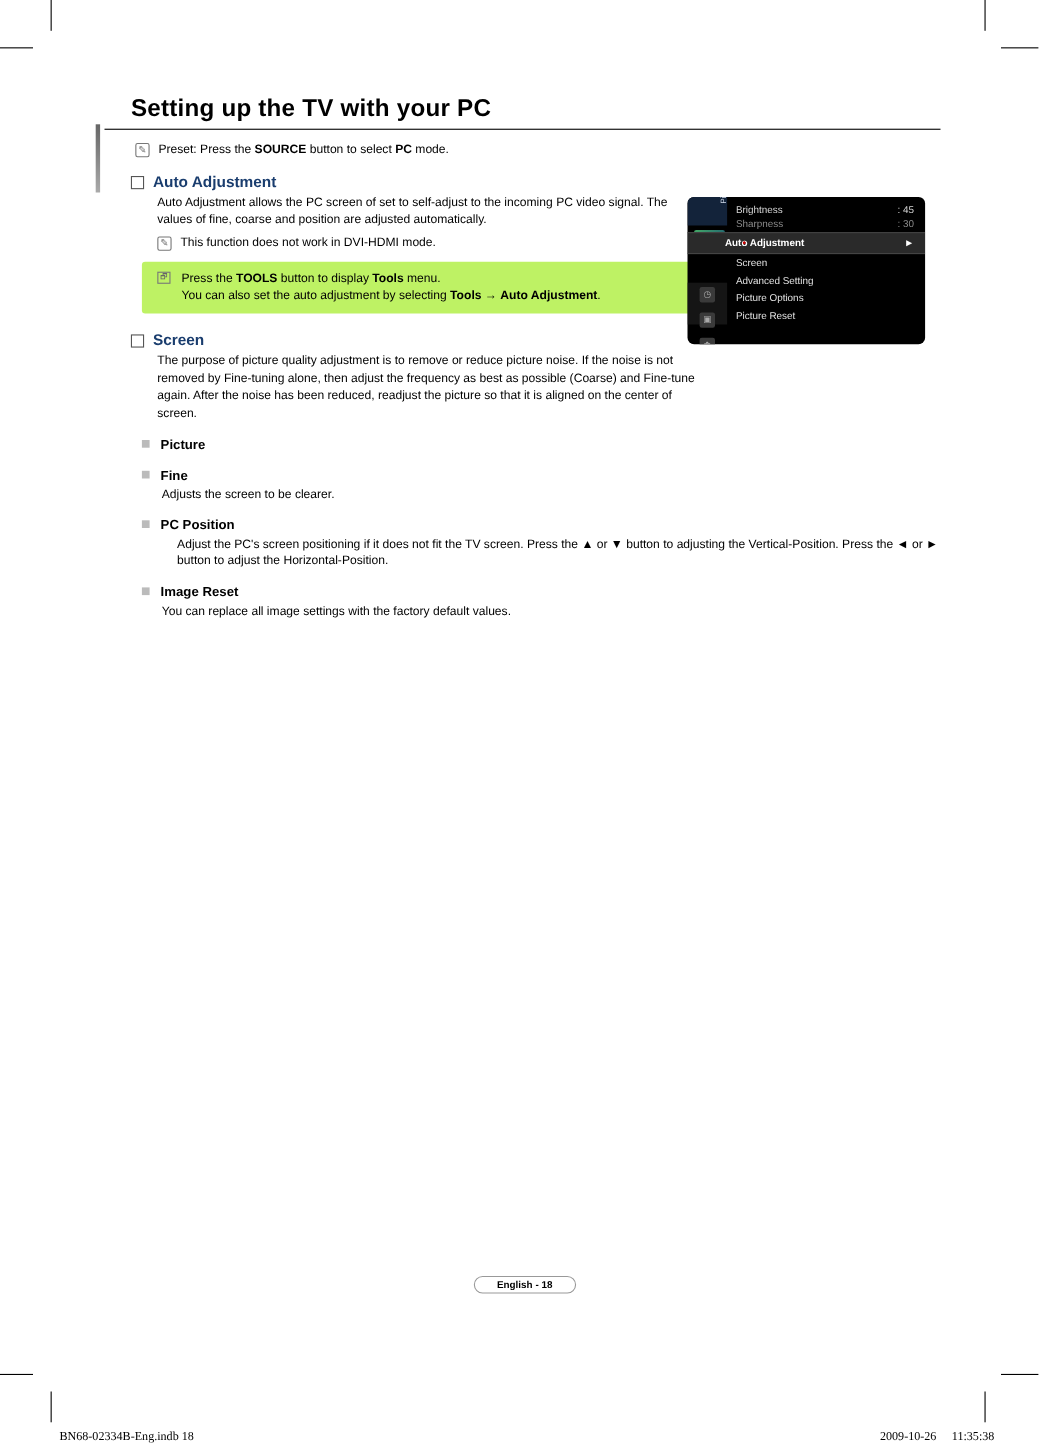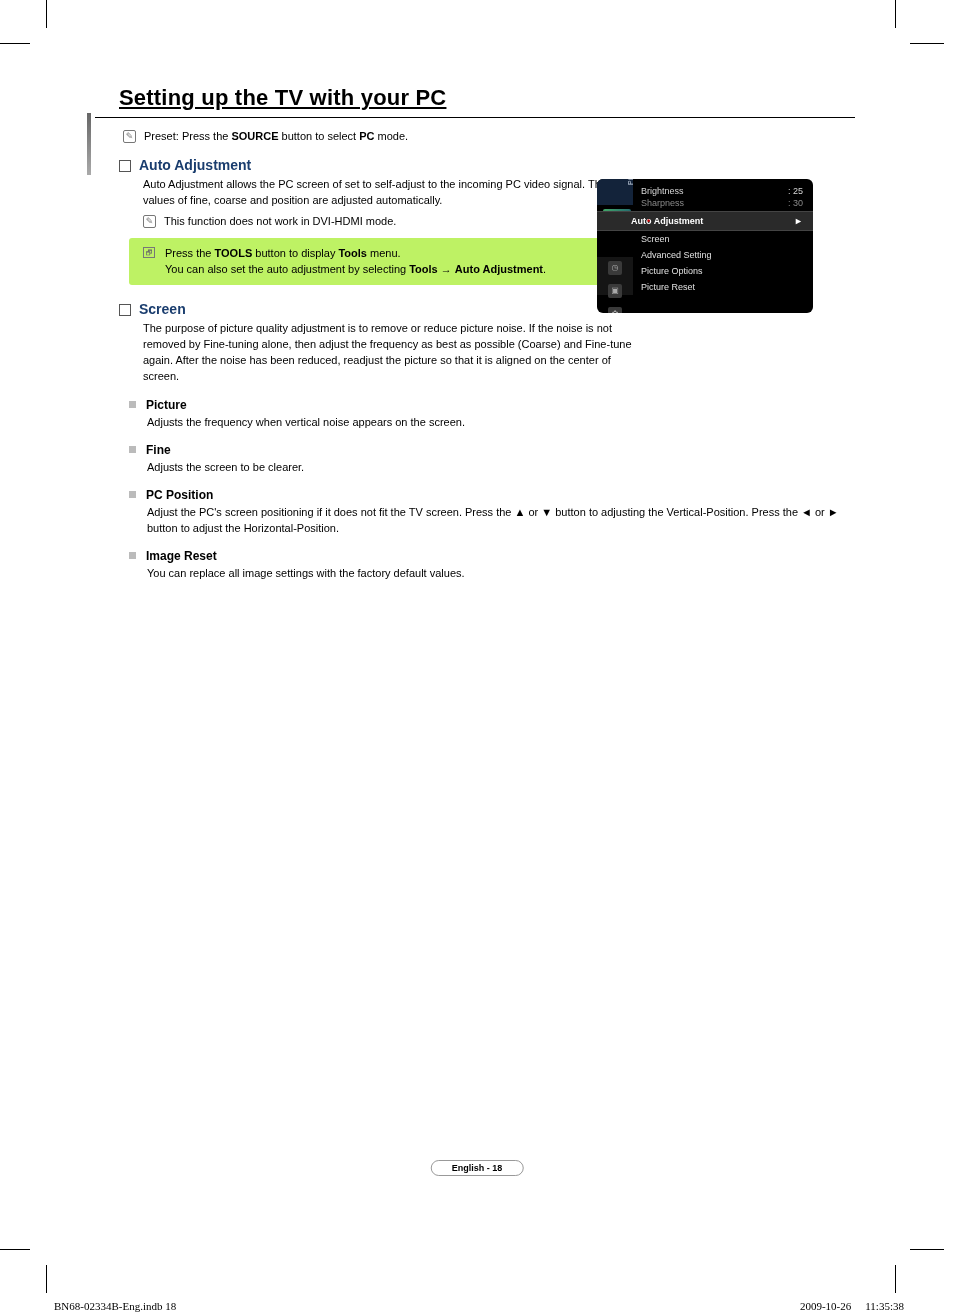--- a/index.html
+++ b/index.html
@@ -34,7 +34,6 @@
     padding-bottom: 6px;
     margin-bottom: 12px;
     position: relative;
-    text-decoration: underline;
   }
   .title-accent {
     position: absolute;

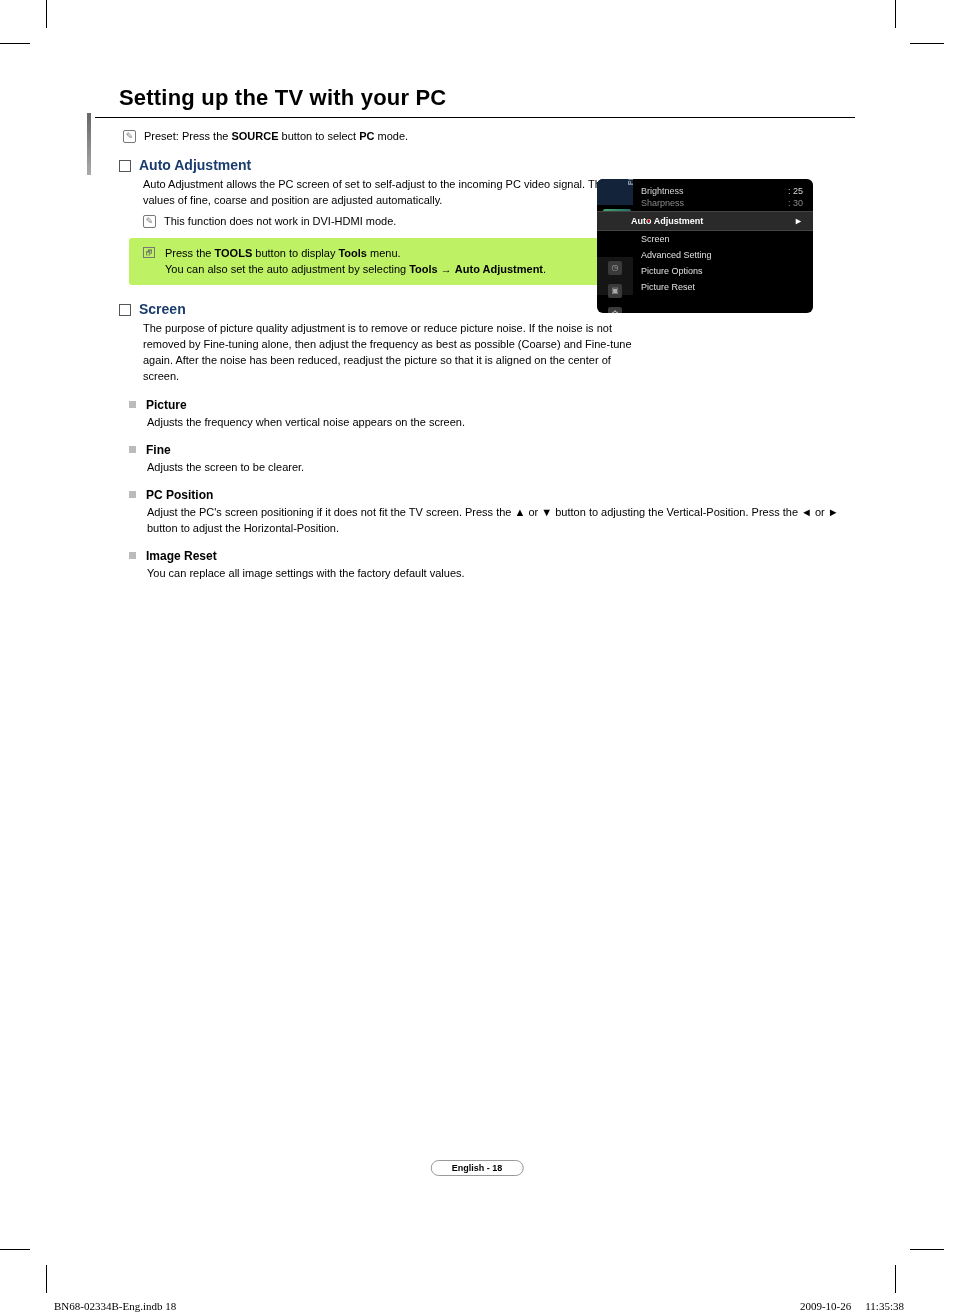--- a/index.html
+++ b/index.html
@@ -100,7 +100,7 @@
   
   .osd {
     position: absolute;
-    left: 597px;
+    left: 625px;
     top: 179px;
     width: 216px;
     background: #000;

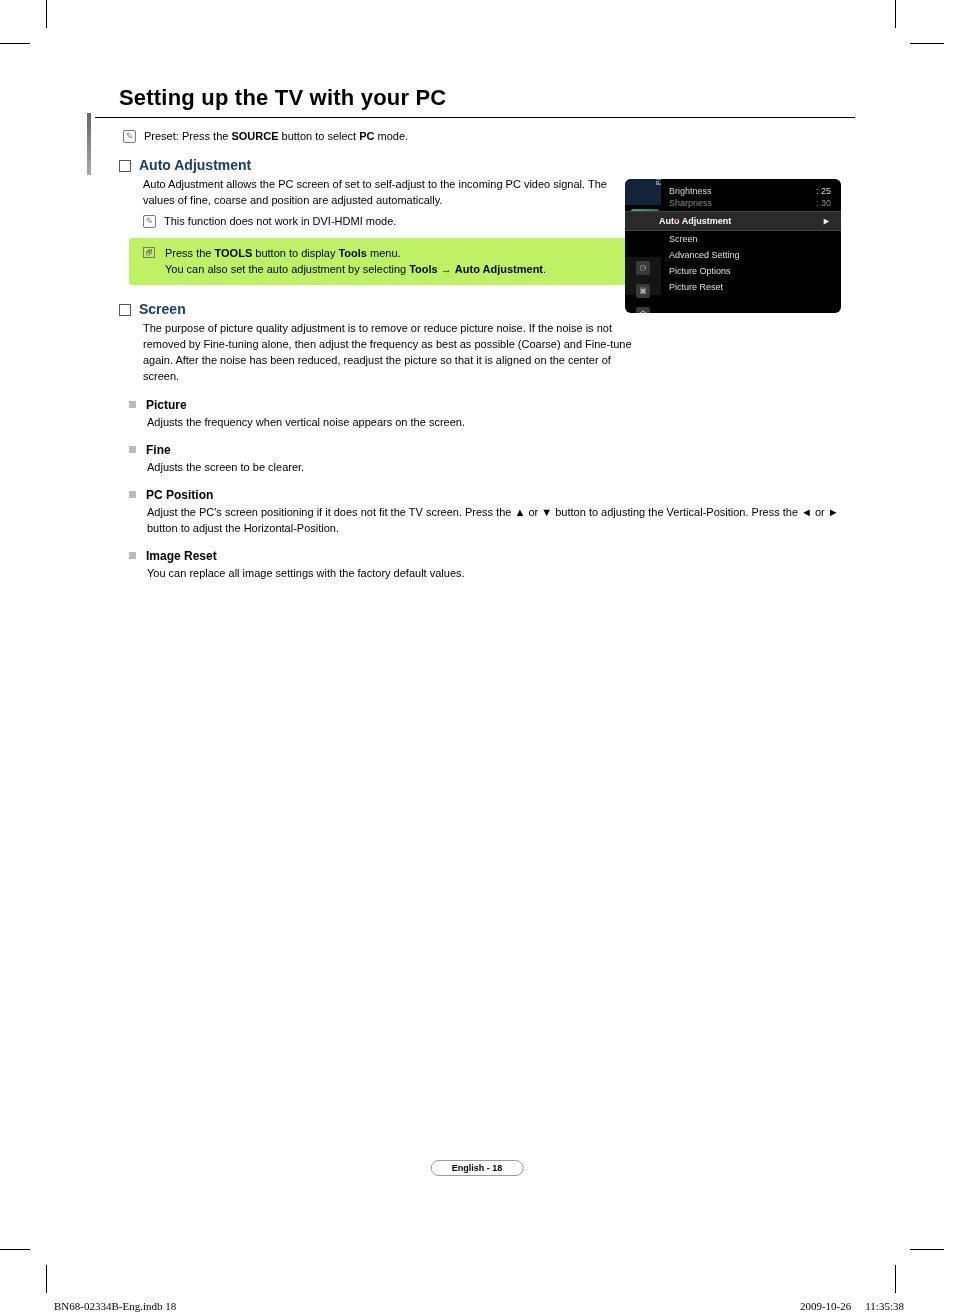--- a/index.html
+++ b/index.html
@@ -244,7 +244,7 @@
   <div class="osd-top">
     <div class="osd-row">
       <span>Brightness</span>
-        <span>: 25</span>
+        <span>: 45</span>
     </div>
     <div class="osd-row dim">
       <span>Sharpness</span>

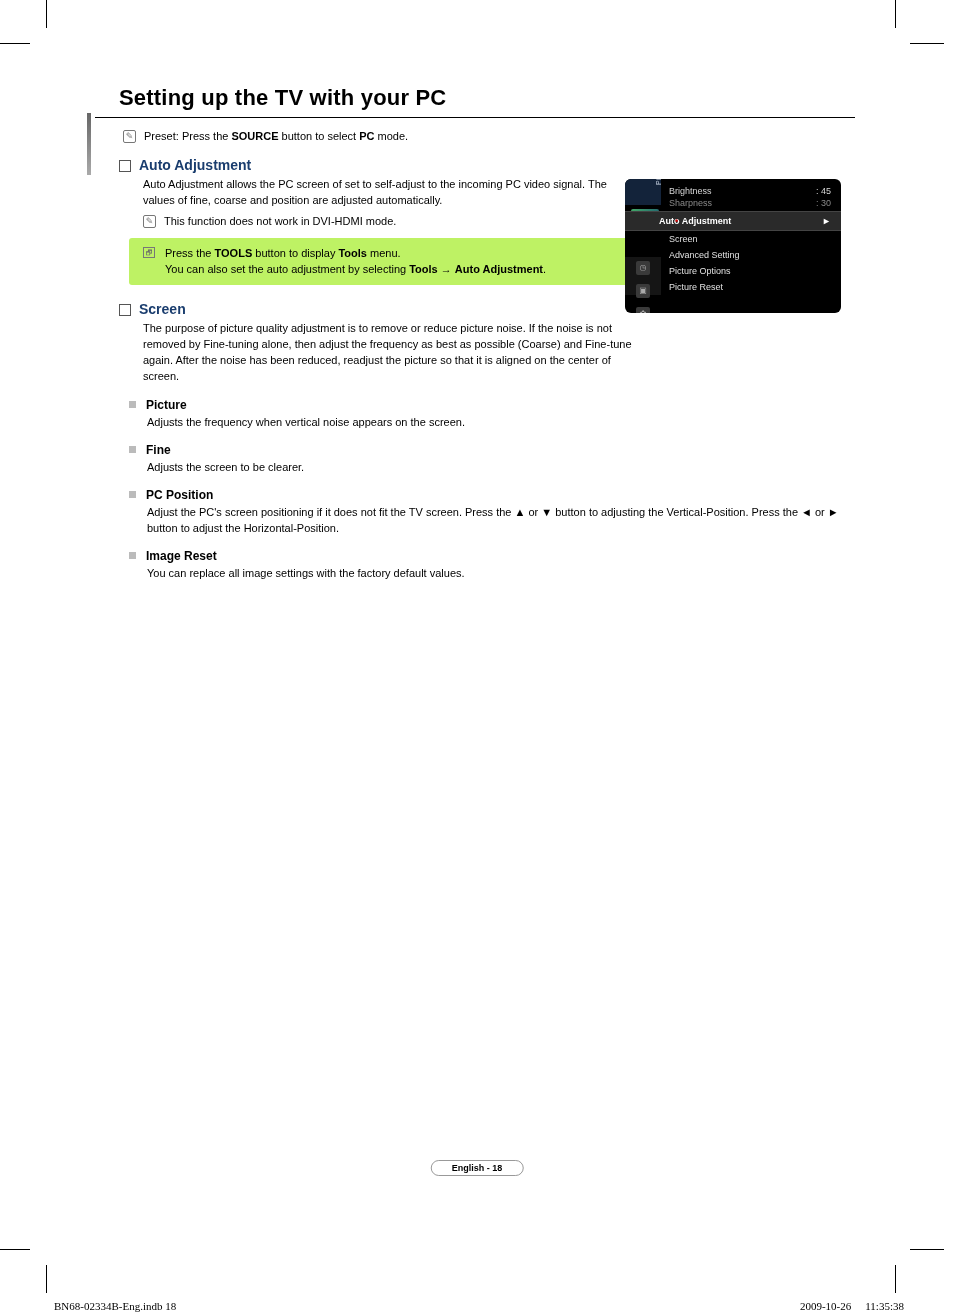--- a/index.html
+++ b/index.html
@@ -218,7 +218,6 @@
 
   <div class="sub-item">
     <span class="sq-bullet"></span><span class="sub-label">Picture</span>
-    <div class="sub-body">Adjusts the frequency when vertical noise appears on the screen.</div>
   </div>
 
   <div class="sub-item">

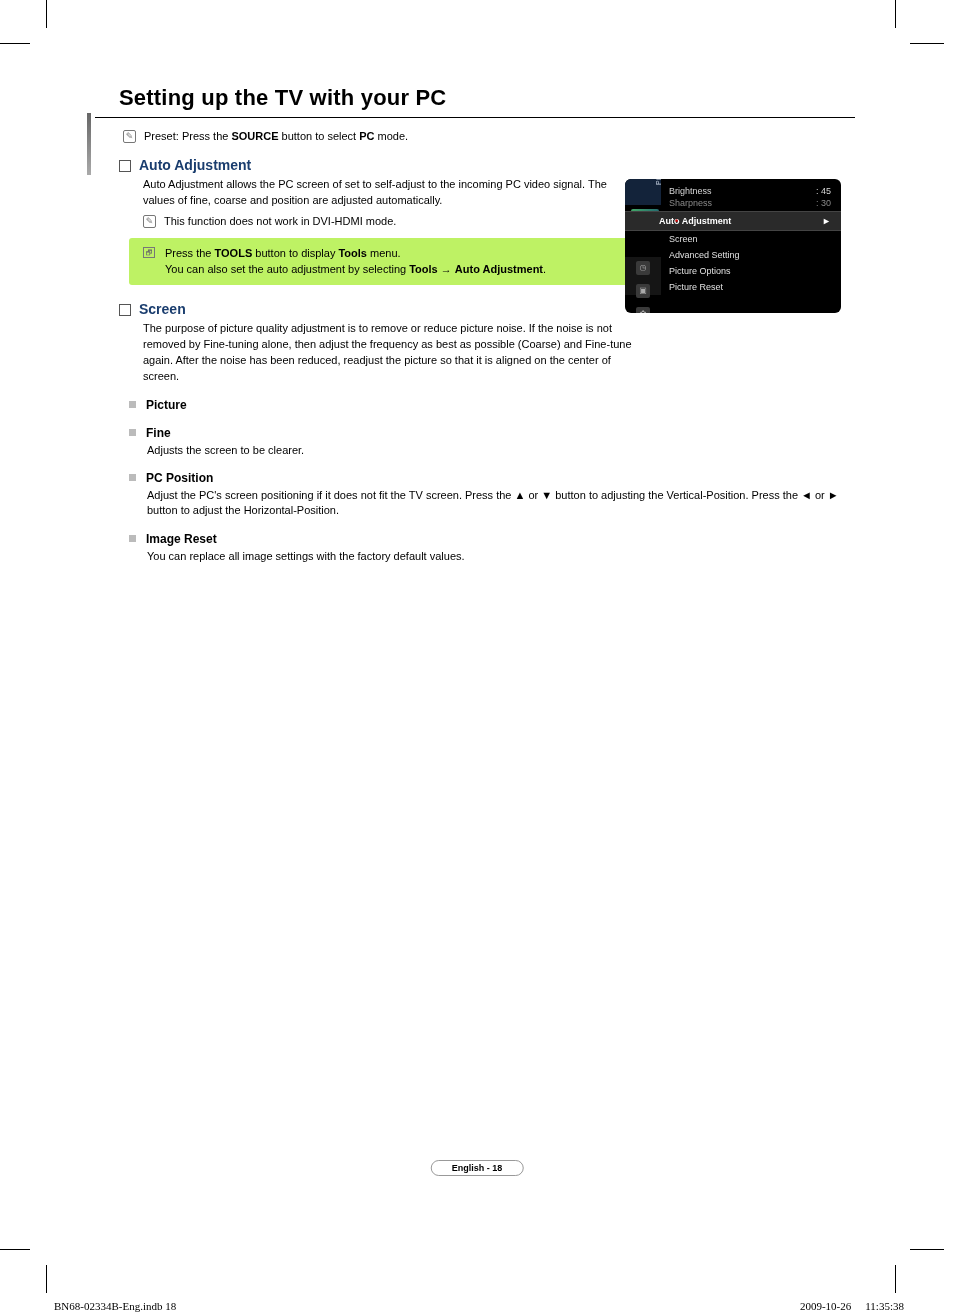--- a/index.html
+++ b/index.html
@@ -227,7 +227,7 @@
 
   <div class="sub-item">
     <span class="sq-bullet"></span><span class="sub-label">PC Position</span>
-    <div class="sub-body" style="margin-left:18px; width:700px;">Adjust the PC's screen positioning if it does not fit the TV screen. Press the ▲ or ▼ button to adjusting the Vertical-Position. Press the ◄ or ► button to adjust the Horizontal-Position.</div>
+    <div class="sub-body" style="margin-left:32px; width:700px;">Adjust the PC's screen positioning if it does not fit the TV screen. Press the ▲ or ▼ button to adjusting the Vertical-Position. Press the ◄ or ► button to adjust the Horizontal-Position.</div>
   </div>
 
   <div class="sub-item">

